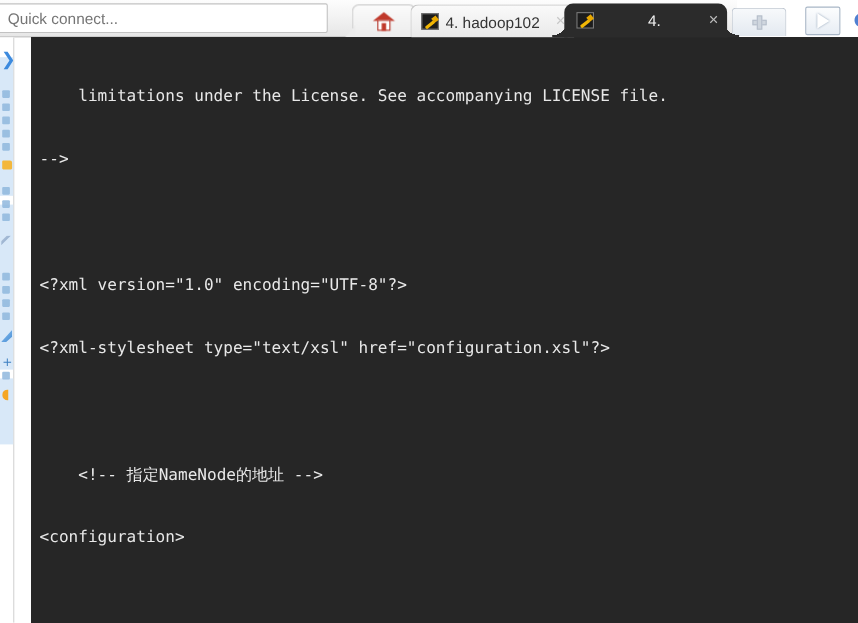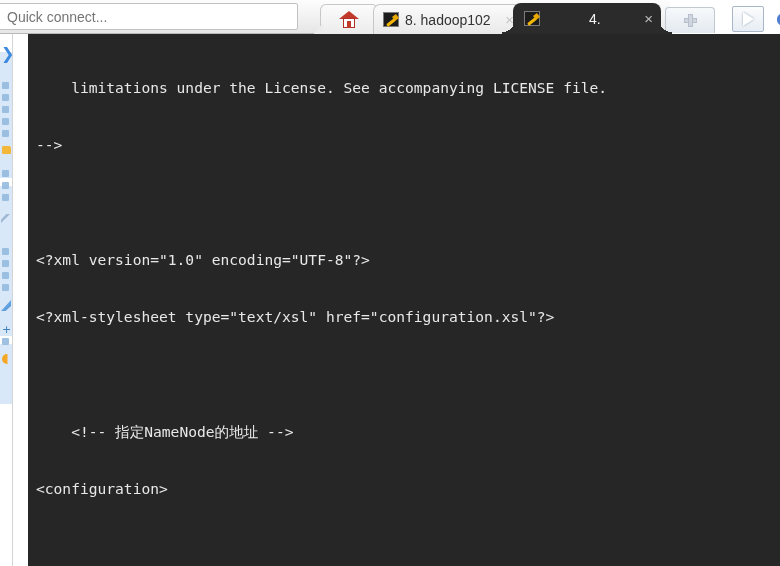--- a/index.html
+++ b/index.html
@@ -368,7 +368,7 @@
 
     <div class="tab tab-inactive">
       <span class="plug-icon"></span>
-      <span class="tab-label">8. hadoop102</span>
+      <span class="tab-label">4. hadoop102</span>
       <span class="tab-close">×</span>
     </div>
 

